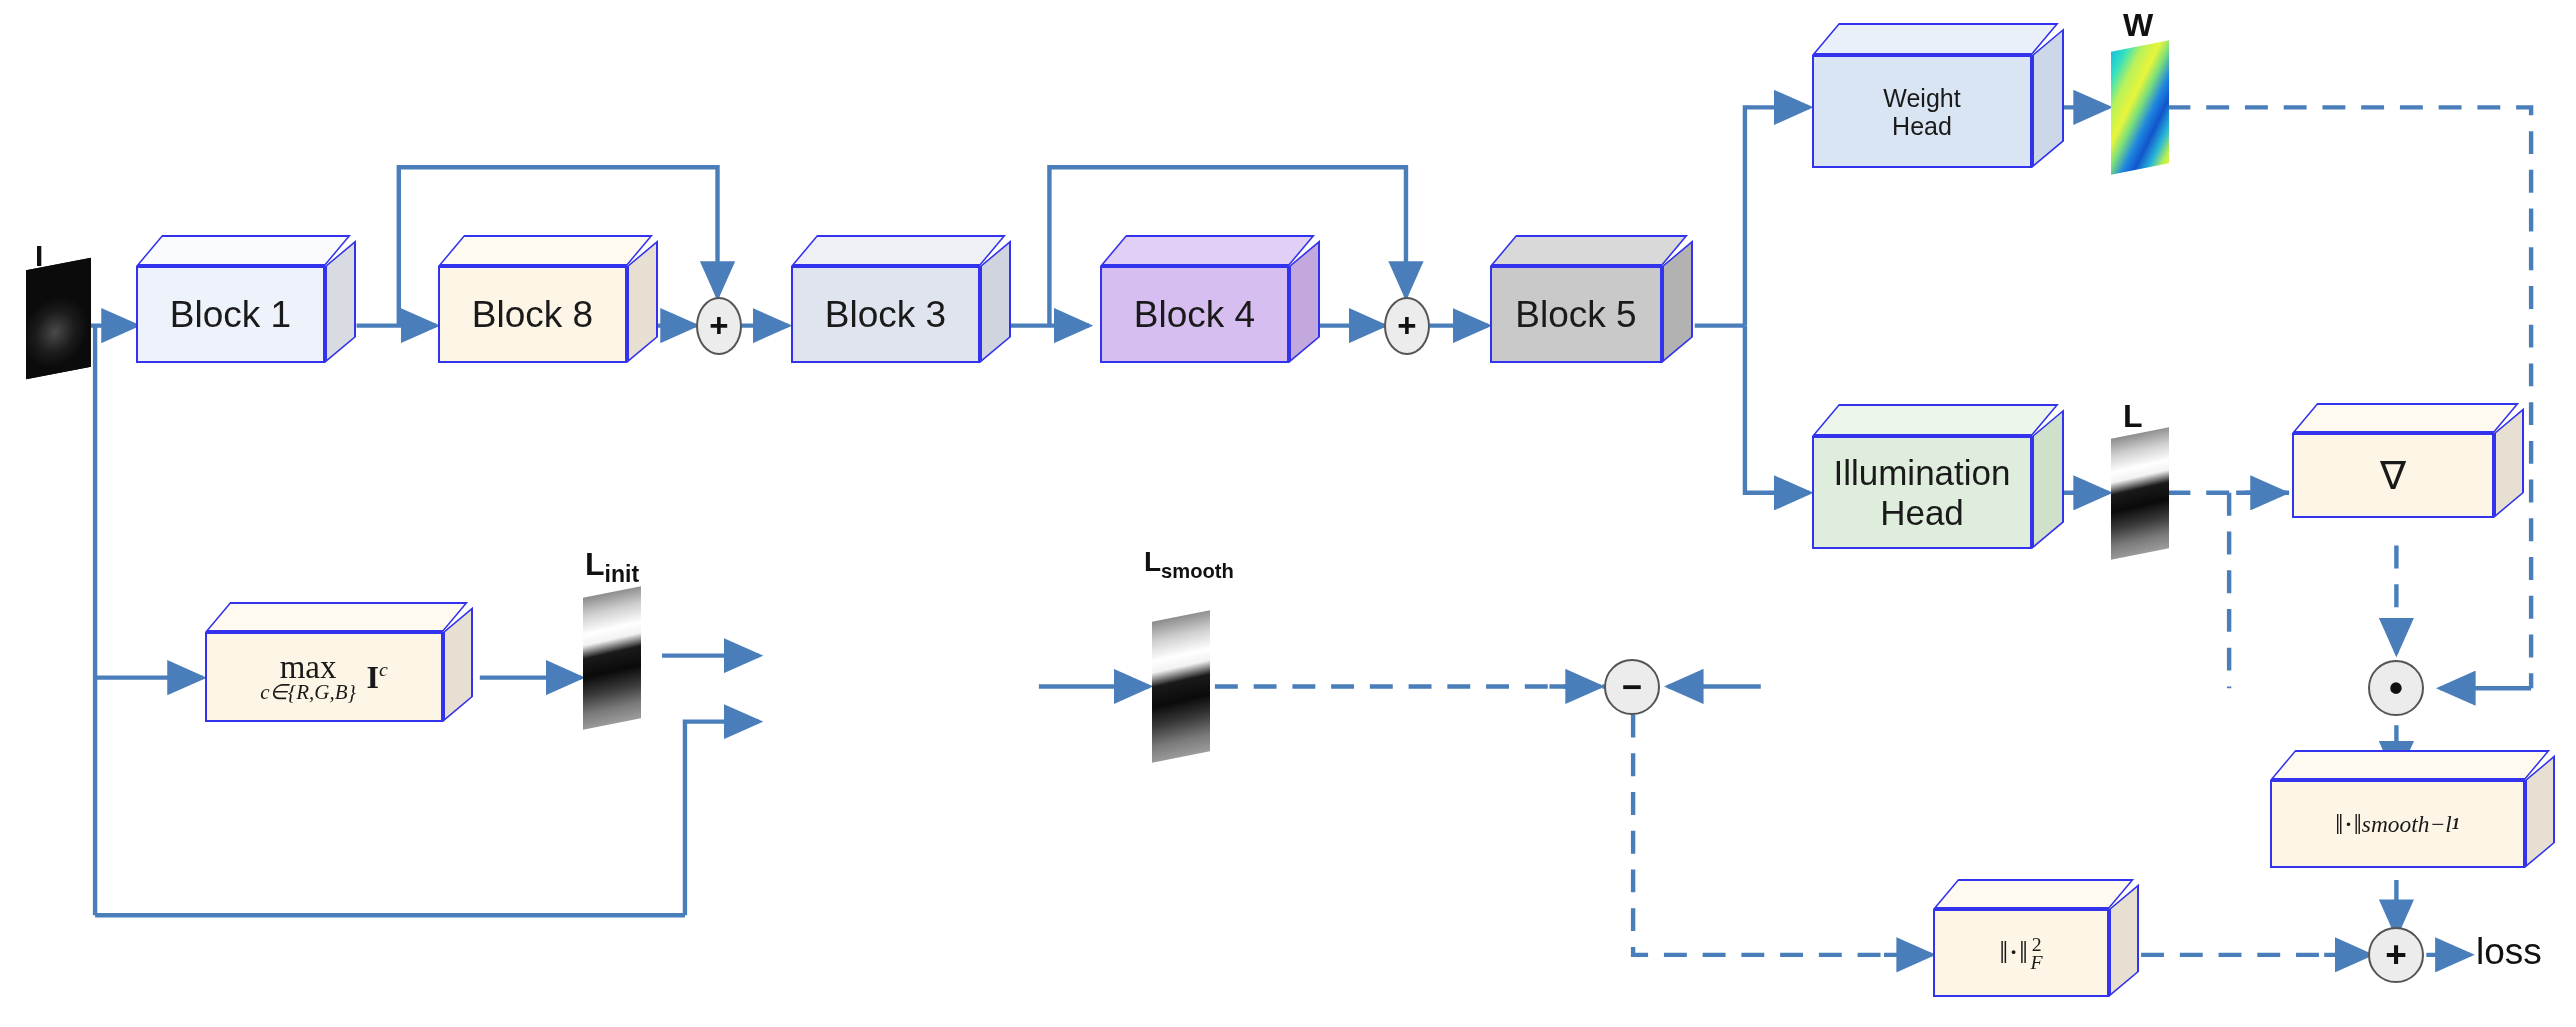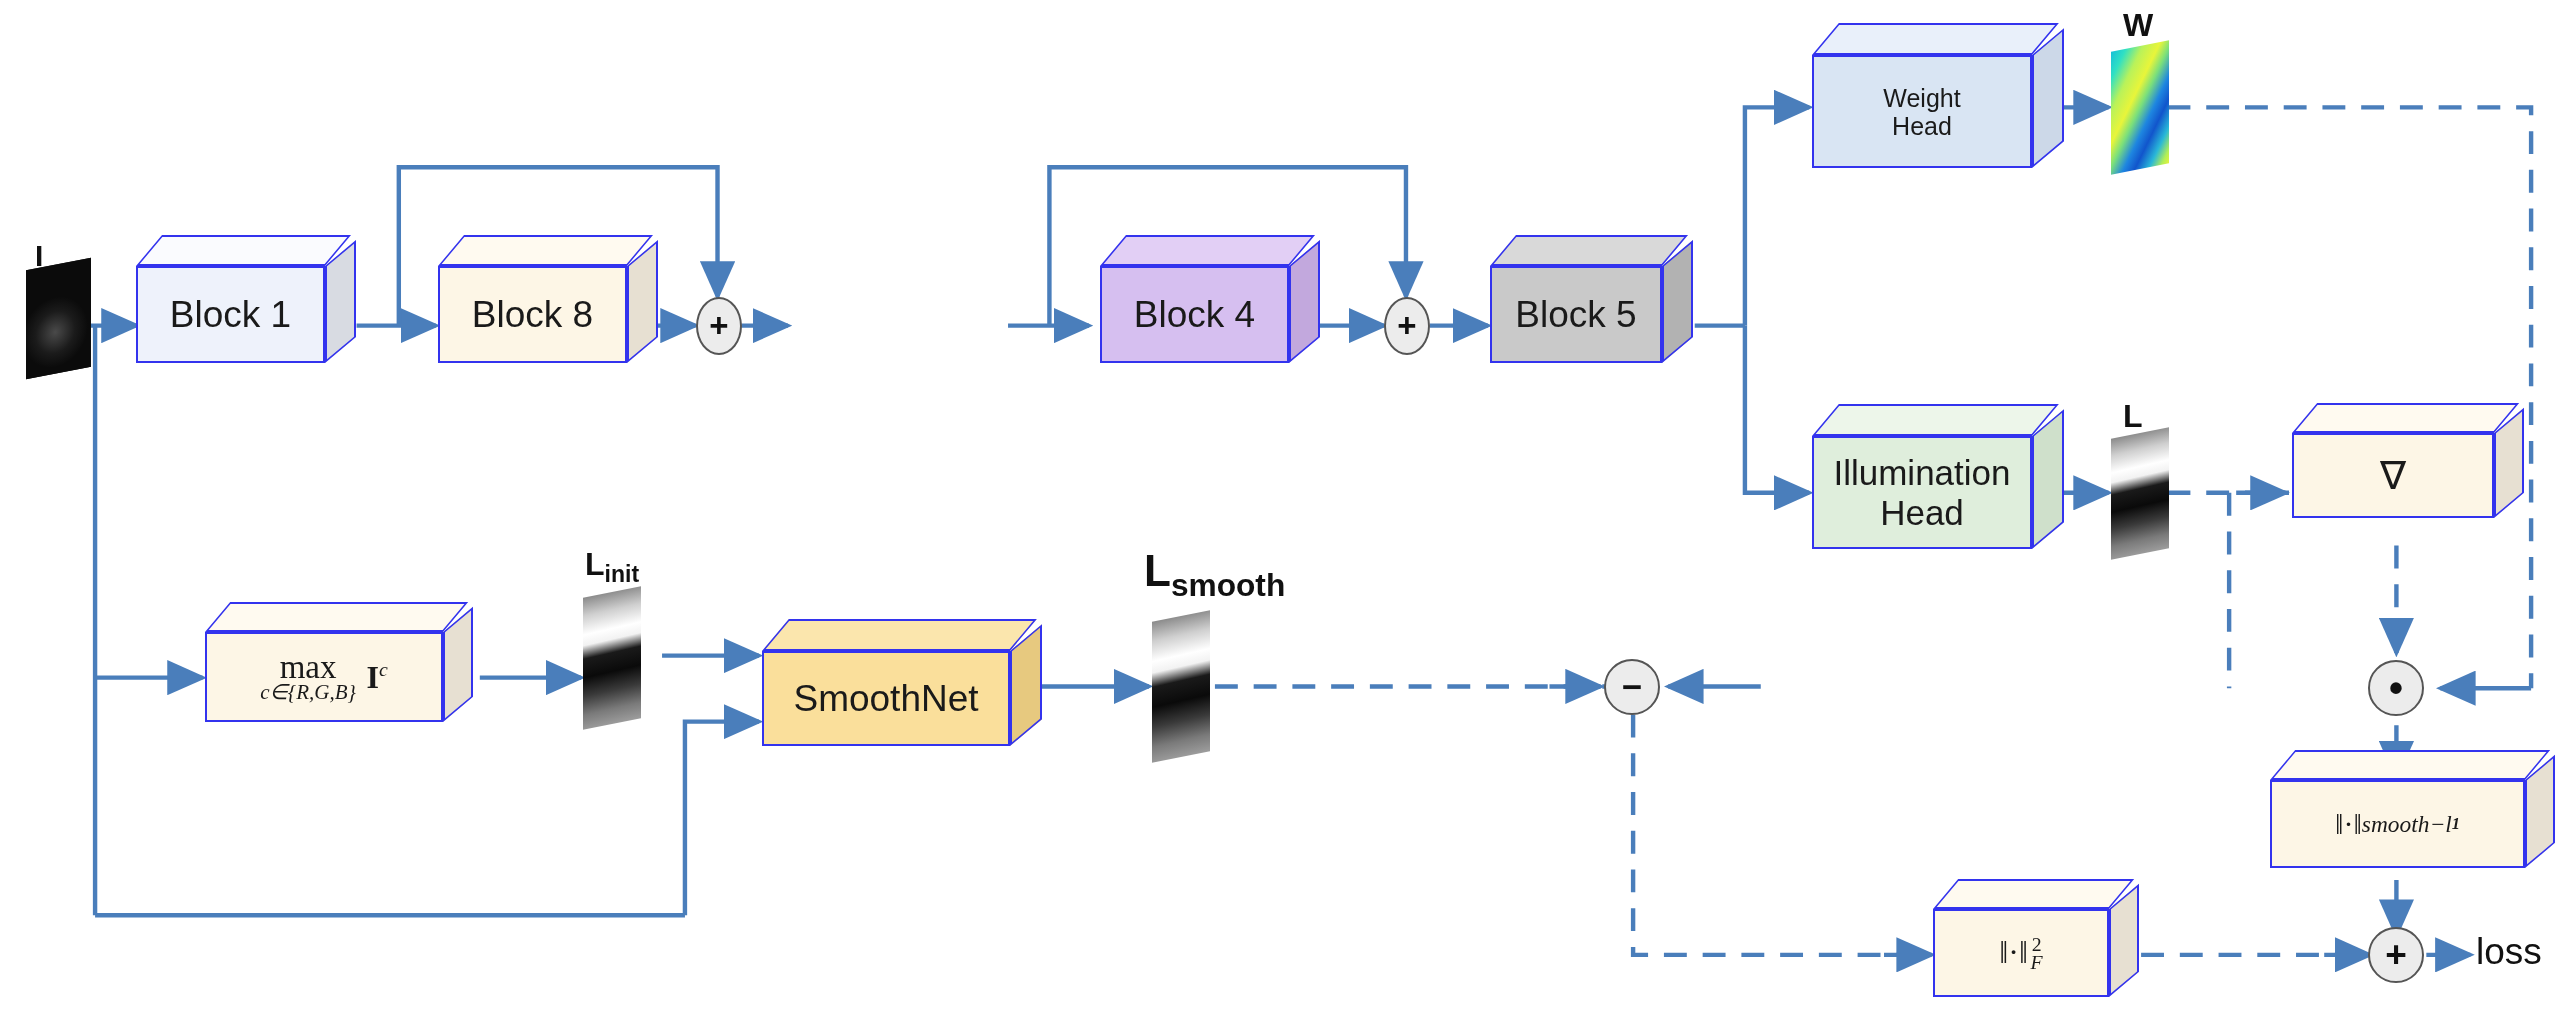--- a/index.html
+++ b/index.html
@@ -152,6 +152,15 @@
     <div class="face" style="background:#fdf6e6;font-size:37px;">Block 8</div>
   </div>
 
+  <div class="box" style="left:791px;top:266px;width:189px;height:97px;">
+    <div class="top" style="left:0;top:-31px;width:189px;height:31px;background:#eef0f5;
+                border:2.6px solid #3333ee;box-sizing:border-box;
+                transform:skewX(-40deg);transform-origin:bottom left;"></div>
+    <div class="side" style="left:189px;top:0;width:31px;height:97px;background:#cfd4de;
+                border:2.6px solid #3333ee;box-sizing:border-box;
+                transform:skewY(-40deg);transform-origin:top left;"></div>
+    <div class="face" style="background:#dfe4ee;font-size:37px;">Block 3</div>
+  </div>
 
   <div class="box" style="left:1100px;top:266px;width:189px;height:97px;">
     <div class="top" style="left:0;top:-31px;width:189px;height:31px;background:#e2cff5;

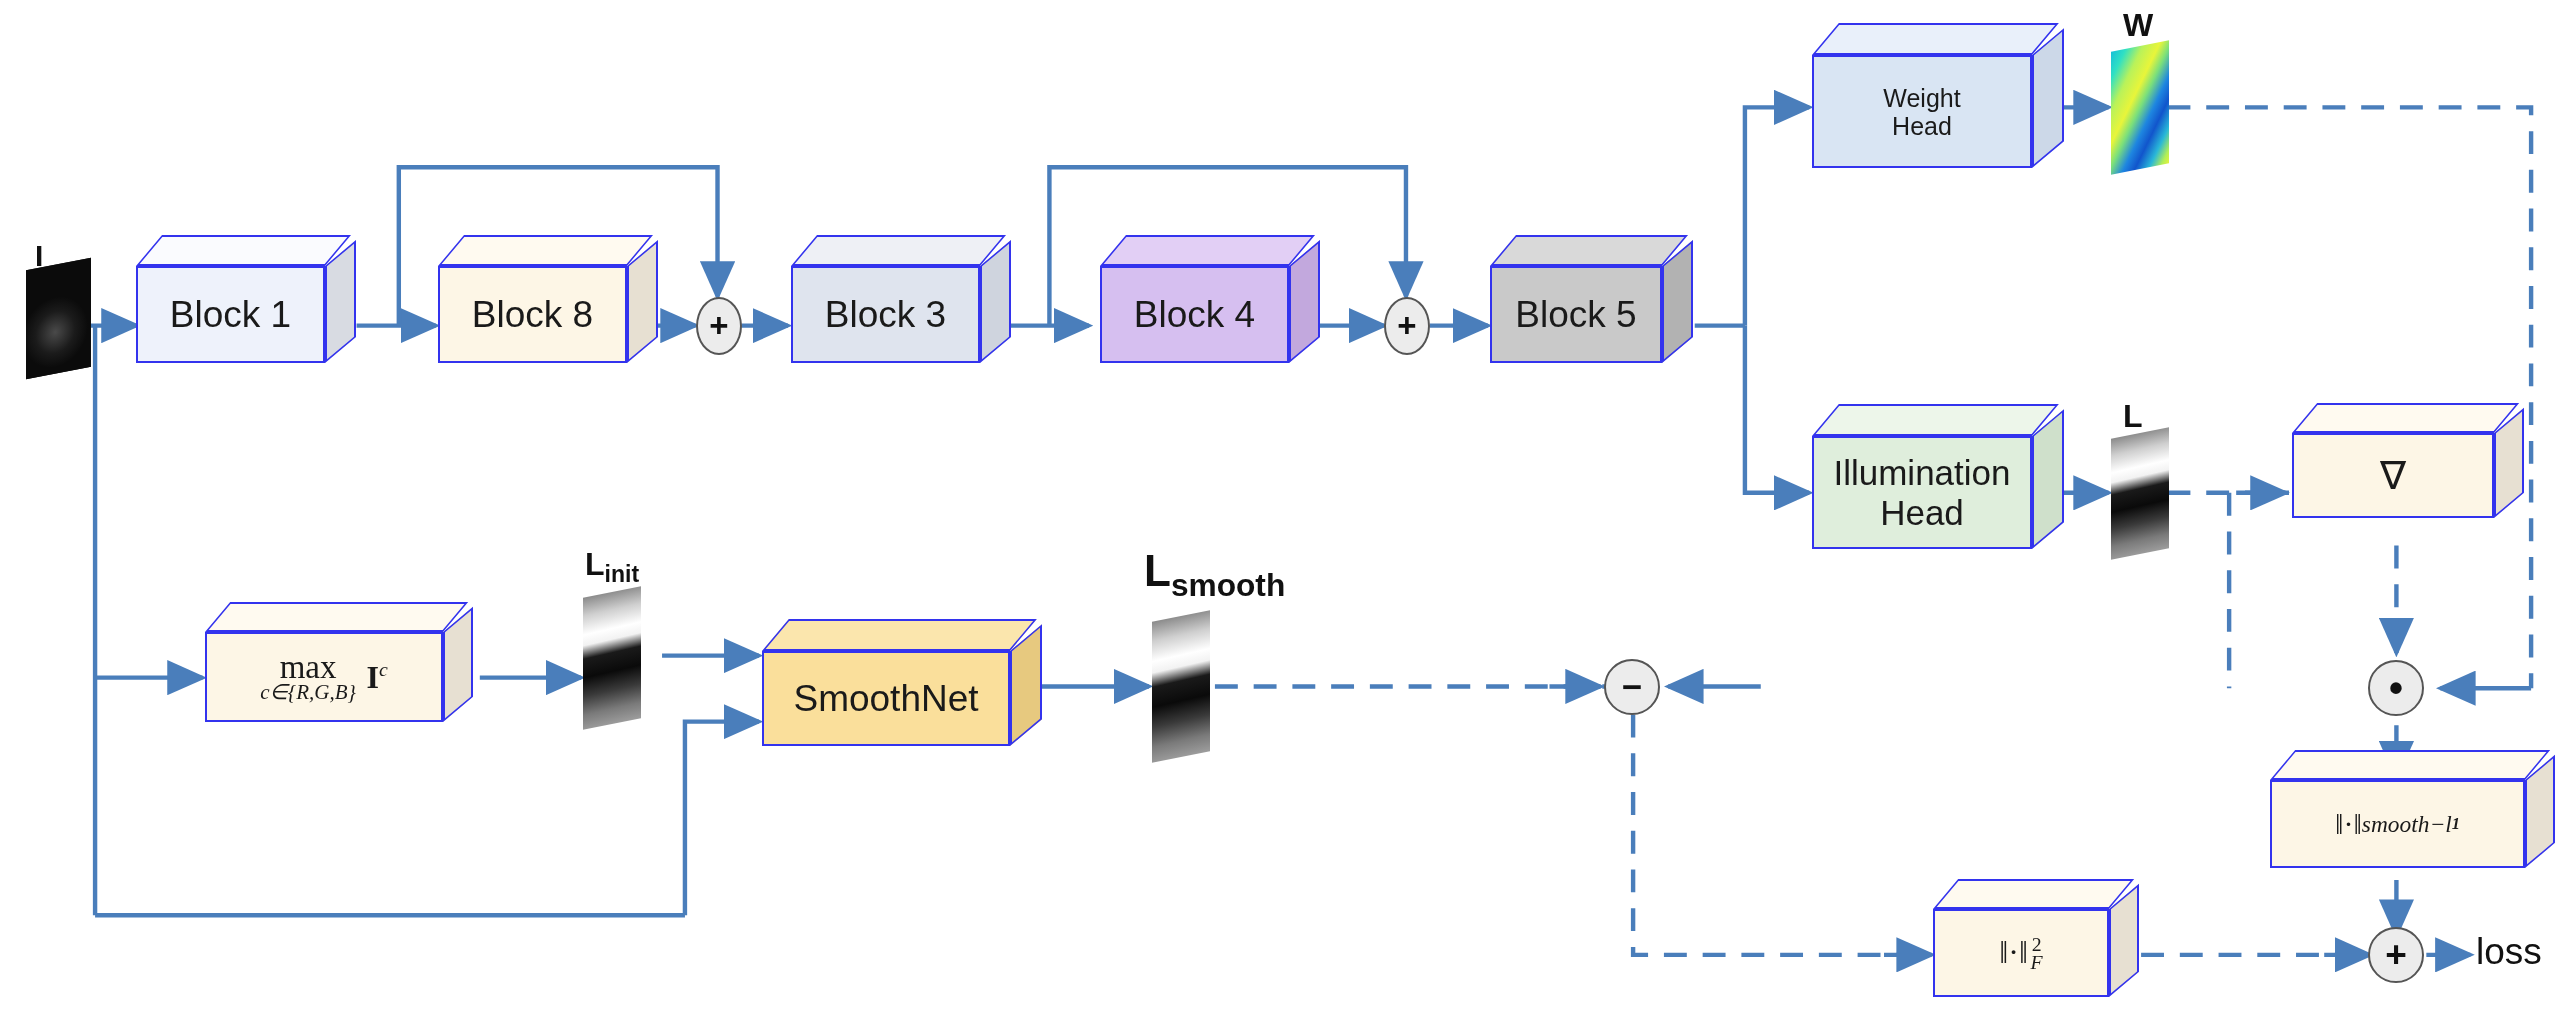--- a/index.html
+++ b/index.html
@@ -259,7 +259,7 @@
     <div class="face" style="background:#fadf9b;font-size:37px;">SmoothNet</div>
   </div>
 
-  <div class="lbl" style="left:1144px;top:546px;font-size:44px;">
+  <div class="lbl" style="left:1144px;top:546px;font-size:28px;">
     <span>L</span><sub>smooth</sub>
   </div>
   <div class="thumb" style="left:1152px;top:616px;width:58px;height:141px;

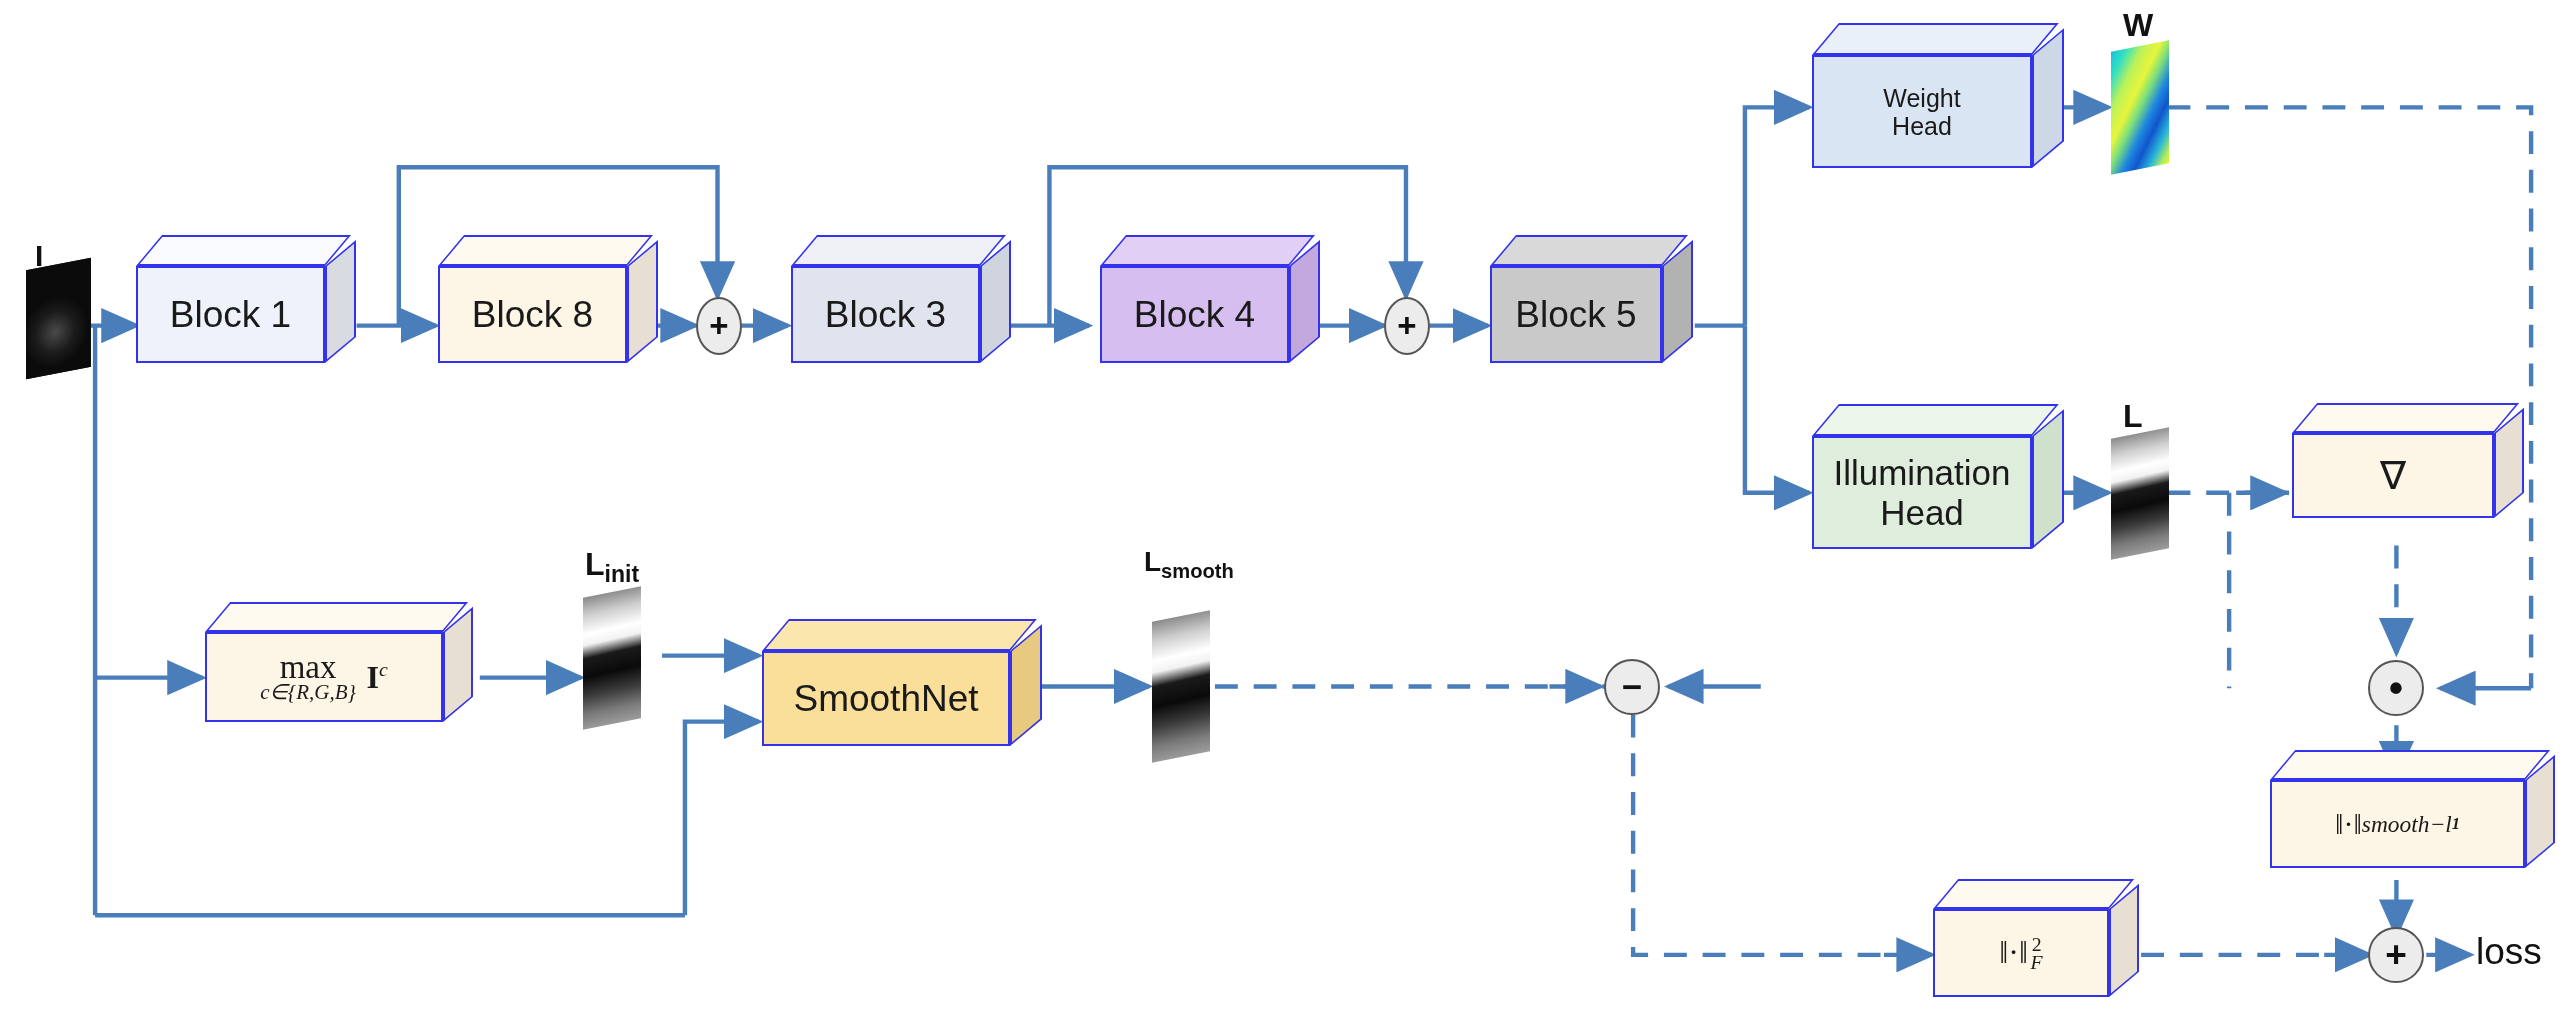--- a/index.html
+++ b/index.html
@@ -249,15 +249,6 @@
                 #8a8a8a 0%, #cfcfcf 14%, #ffffff 28%, #f2f2f2 36%,
                 #1a1a1a 46%, #0a0a0a 60%, #3a3a3a 74%, #7a7a7a 88%, #9d9d9d 100%);"></div>
 
-  <div class="box" style="left:762px;top:651px;width:248px;height:95px;">
-    <div class="top" style="left:0;top:-32px;width:248px;height:32px;background:#fbe6ad;
-                border:2.6px solid #3333ee;box-sizing:border-box;
-                transform:skewX(-40deg);transform-origin:bottom left;"></div>
-    <div class="side" style="left:248px;top:0;width:32px;height:95px;background:#e7c97f;
-                border:2.6px solid #3333ee;box-sizing:border-box;
-                transform:skewY(-40deg);transform-origin:top left;"></div>
-    <div class="face" style="background:#fadf9b;font-size:37px;">SmoothNet</div>
-  </div>
 
   <div class="lbl" style="left:1144px;top:546px;font-size:28px;">
     <span>L</span><sub>smooth</sub>

